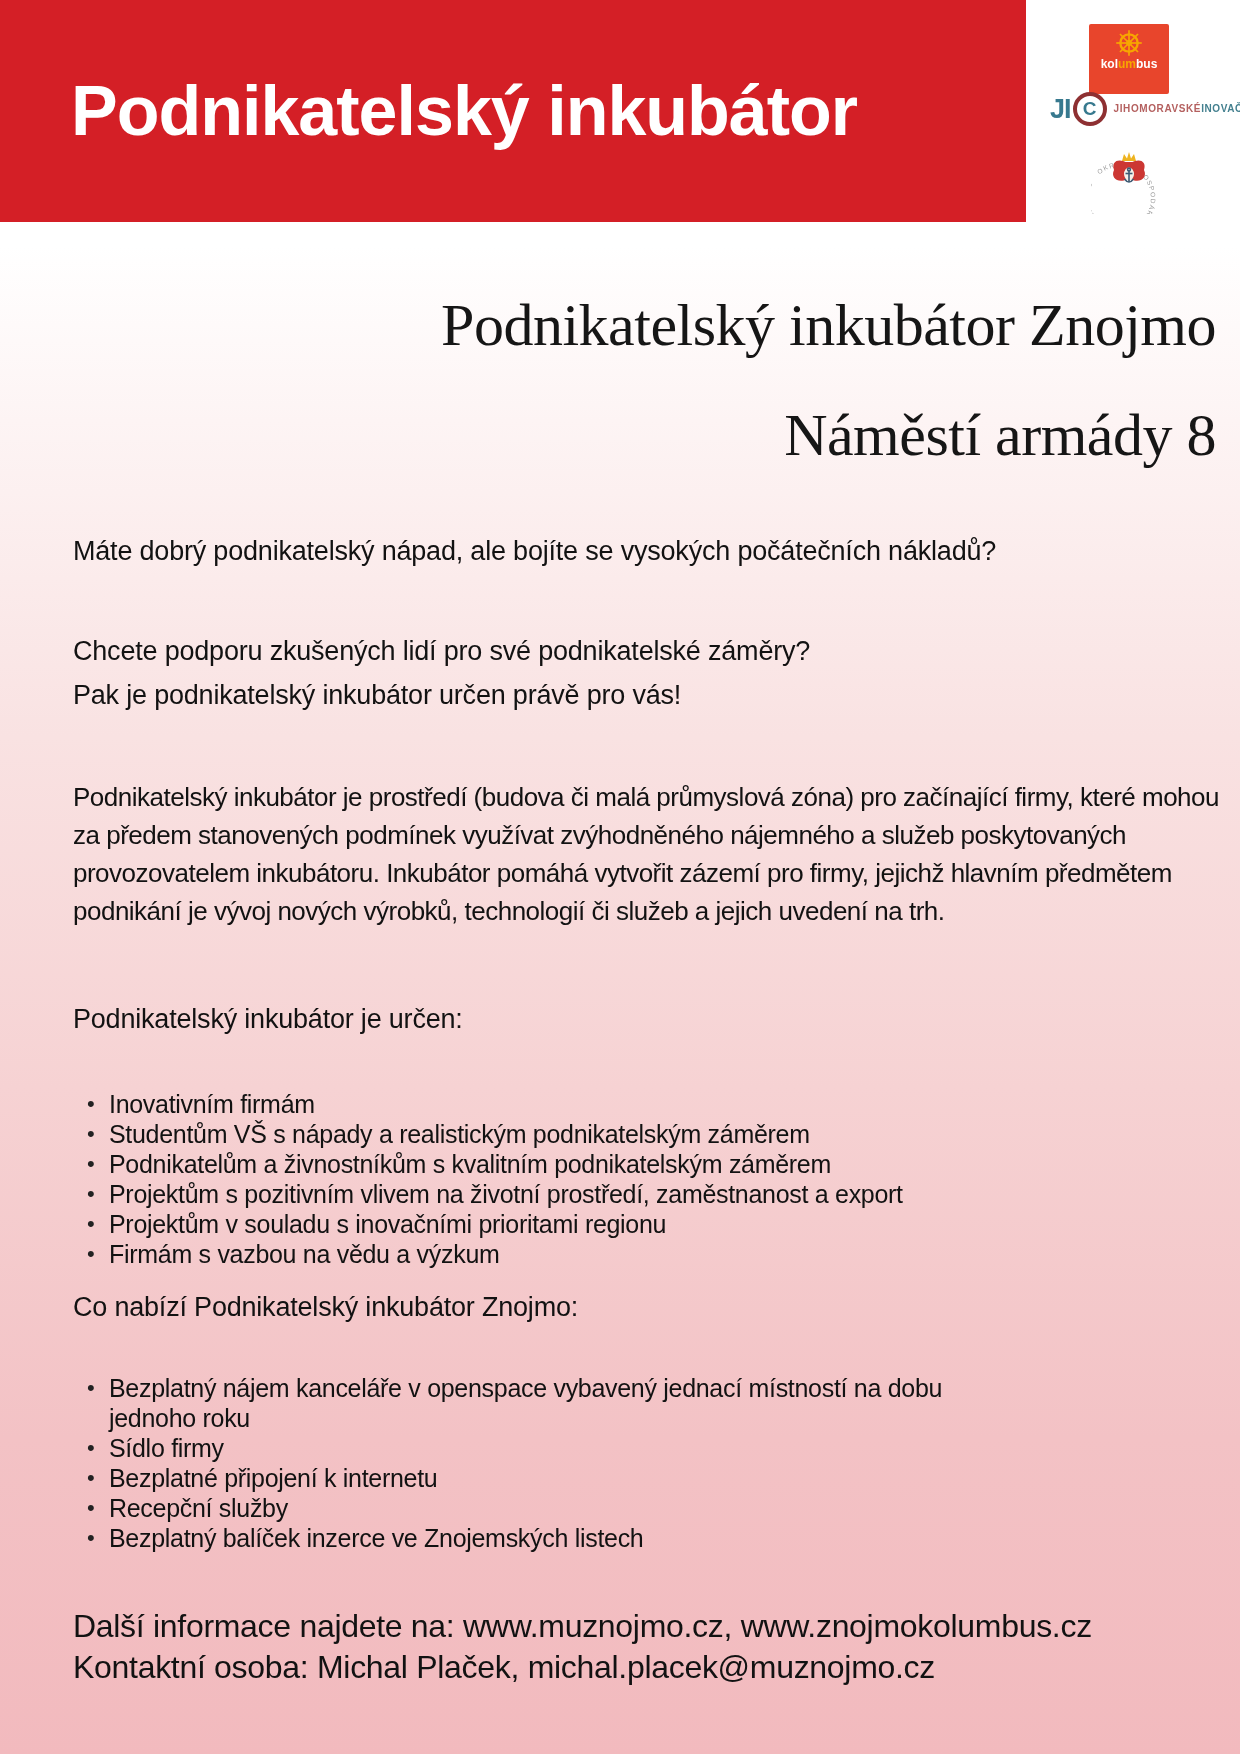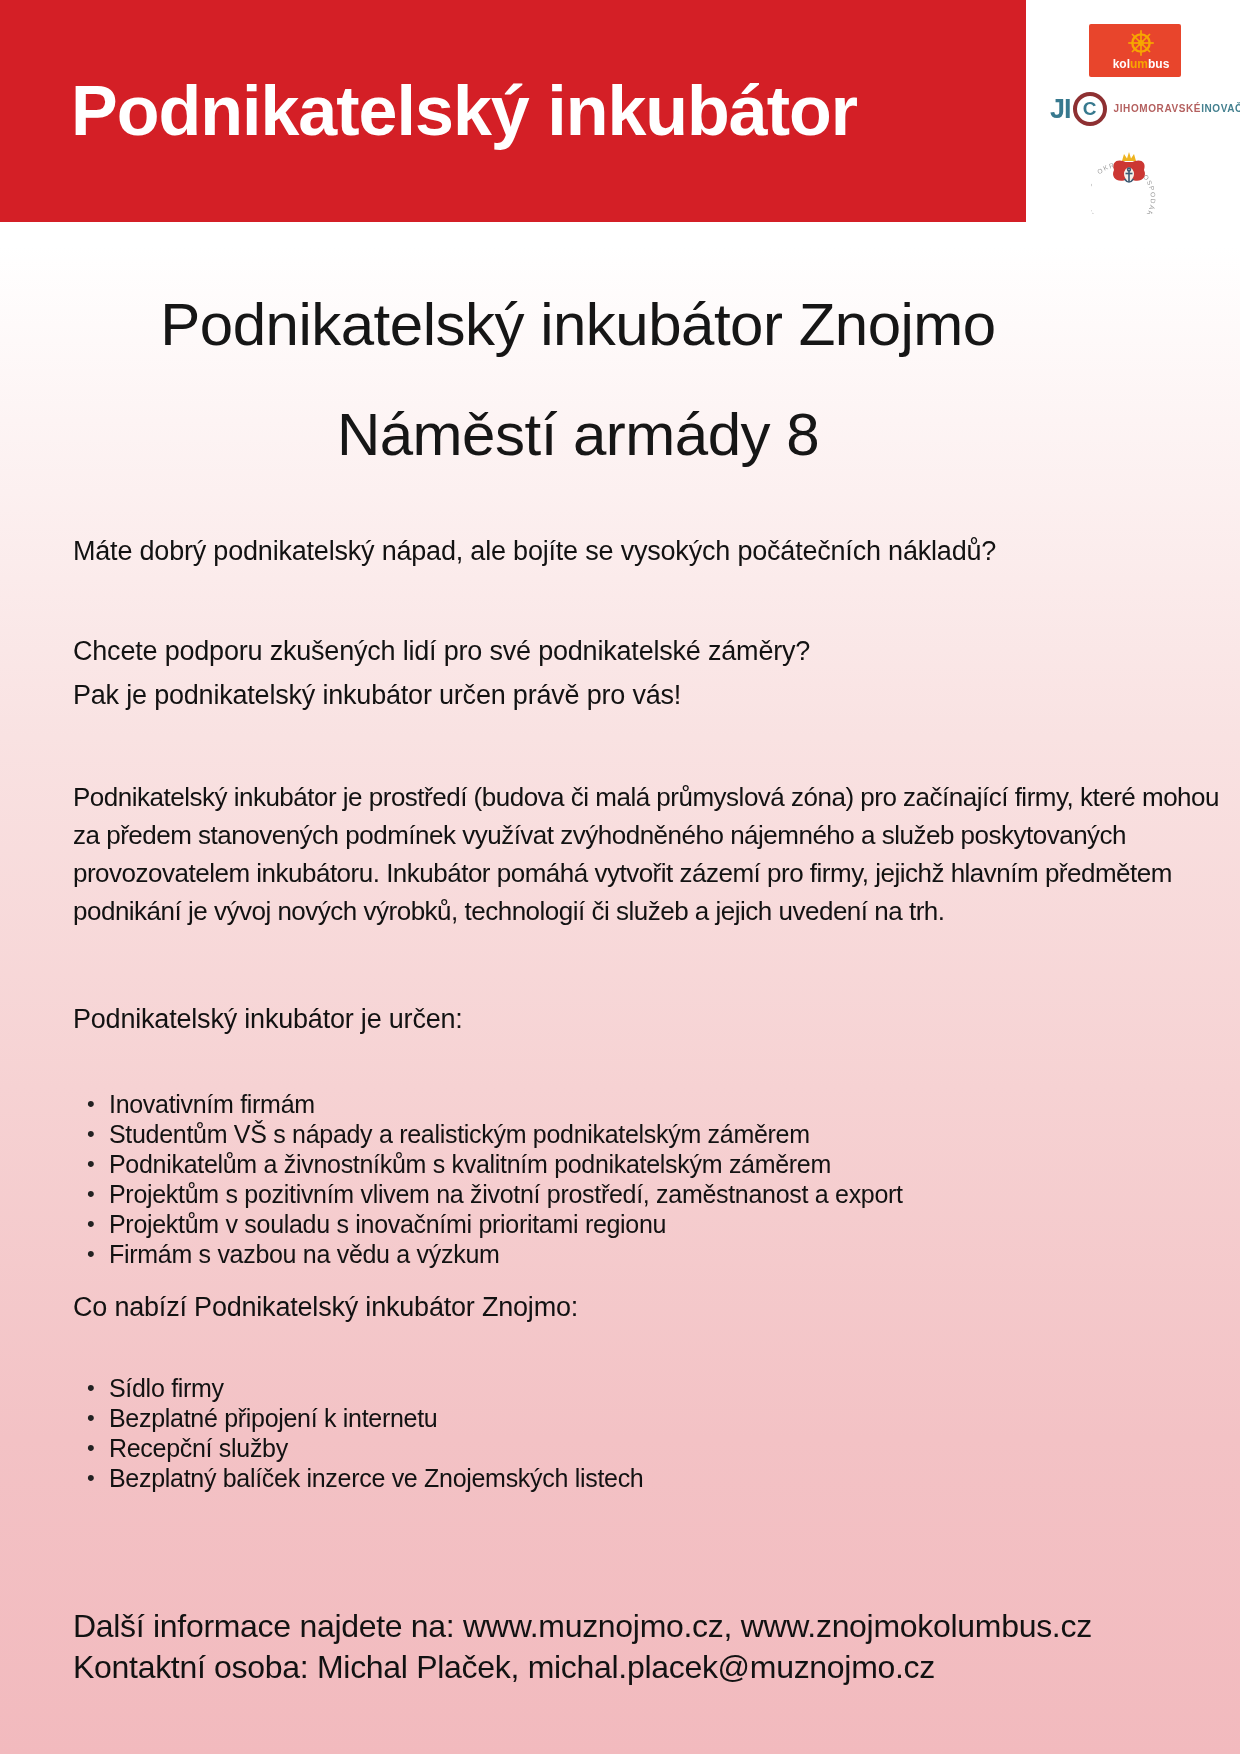--- a/index.html
+++ b/index.html
@@ -31,8 +31,8 @@
   
   .kolumbus{
     position:absolute;left:1089px;top:24px;
-    width:80px;height:53px;background:#e8452c;border-radius:2px;
-    display:flex;flex-direction:column;align-items:center;justify-content:flex-start;padding-left:12px;
+    width:80px;height:70px;background:#e8452c;border-radius:2px;
+    display:flex;flex-direction:column;align-items:center;justify-content:flex-start;
   }
   .kolumbus svg{margin-top:2px;}
   .kolumbus-wordmark{

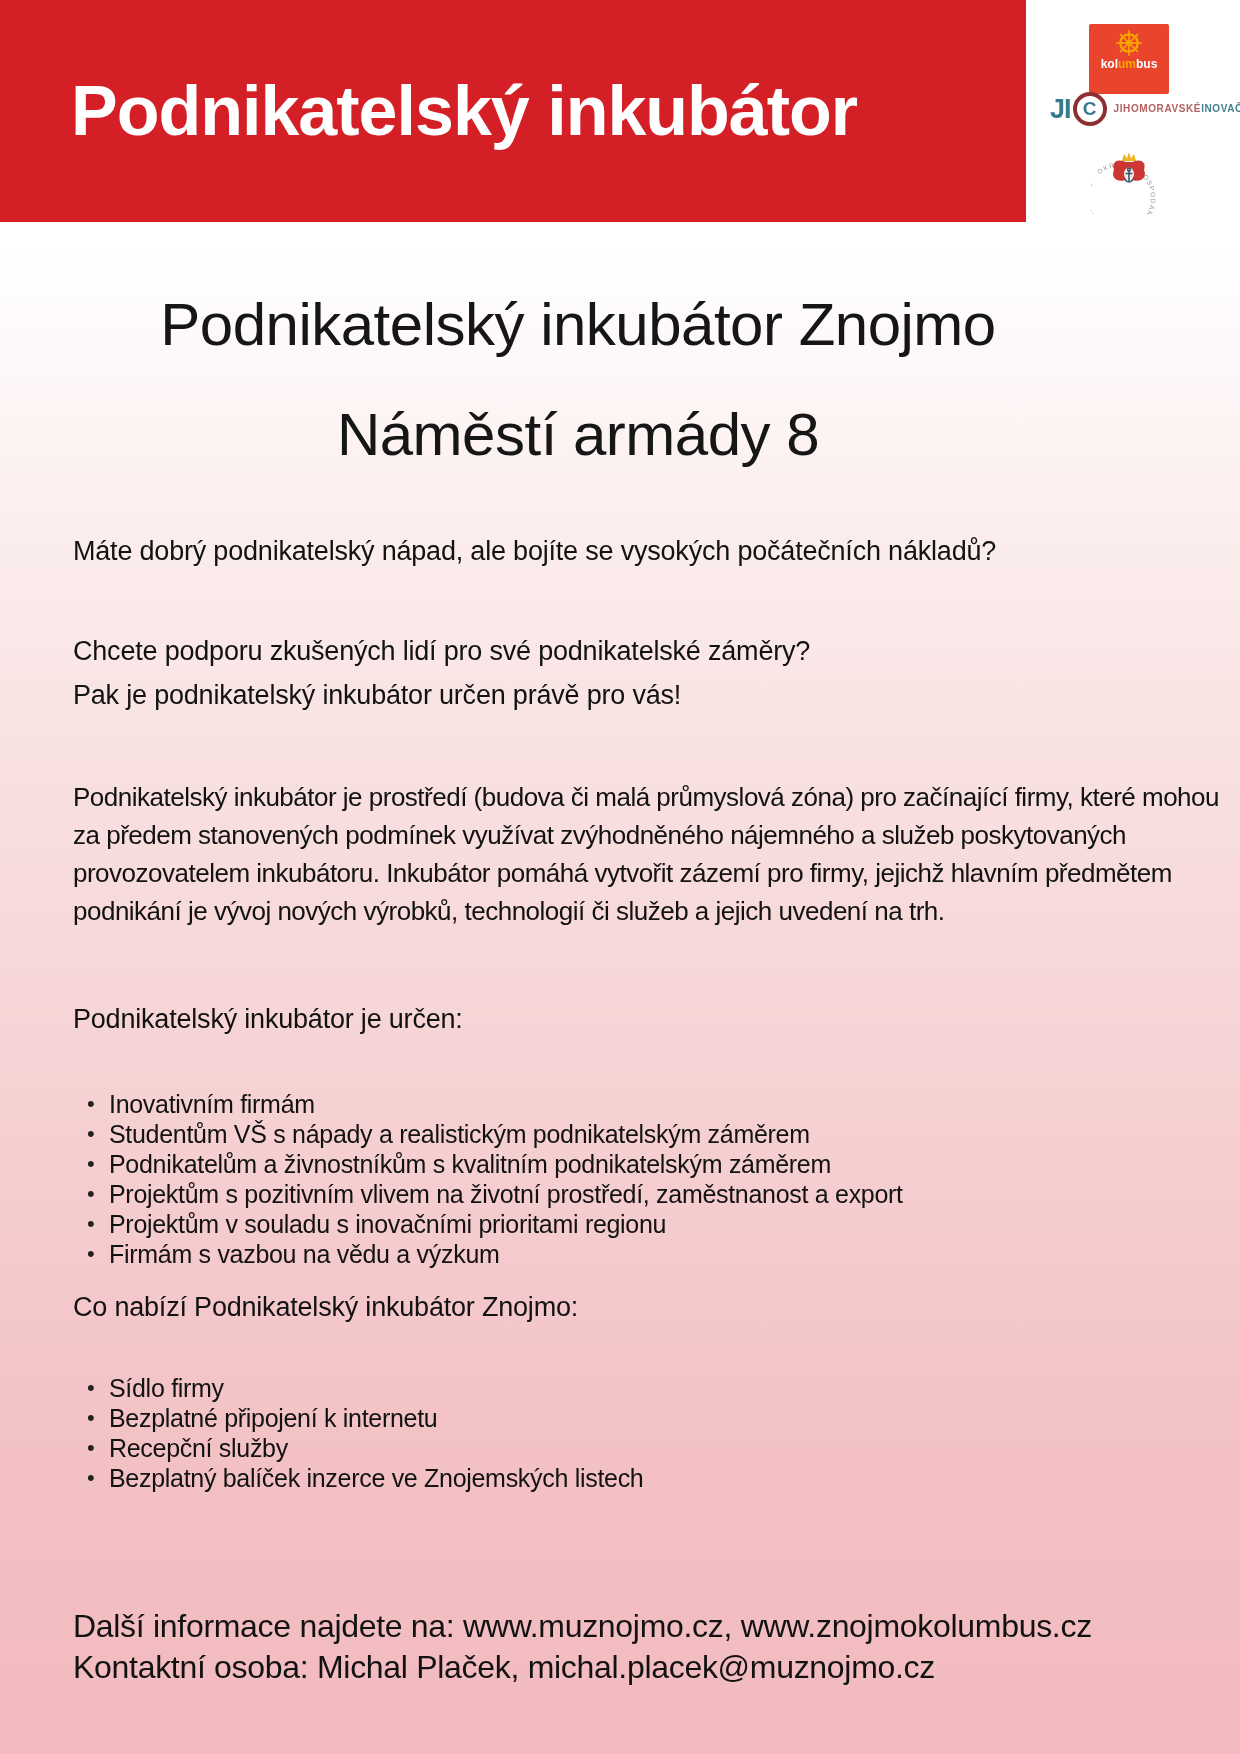--- a/index.html
+++ b/index.html
@@ -60,9 +60,9 @@
   
   .main-heading{
     position:absolute;top:270px;left:0;width:1240px;
-    box-sizing:border-box;padding-right:84px;
-    text-align:center;font-size:60px;line-height:110px;
-    letter-spacing:-0.5px;color:#161616;
+    box-sizing:border-box;padding-right:24px;
+    text-align:right;font-size:60px;line-height:110px;
+    letter-spacing:-0.5px;color:#161616;font-family:Liberation Serif, serif;
   }
   .txt{position:absolute;left:73px;letter-spacing:-0.2px;color:#121212;}
   .intro-q1{top:536px;font-size:27px;}

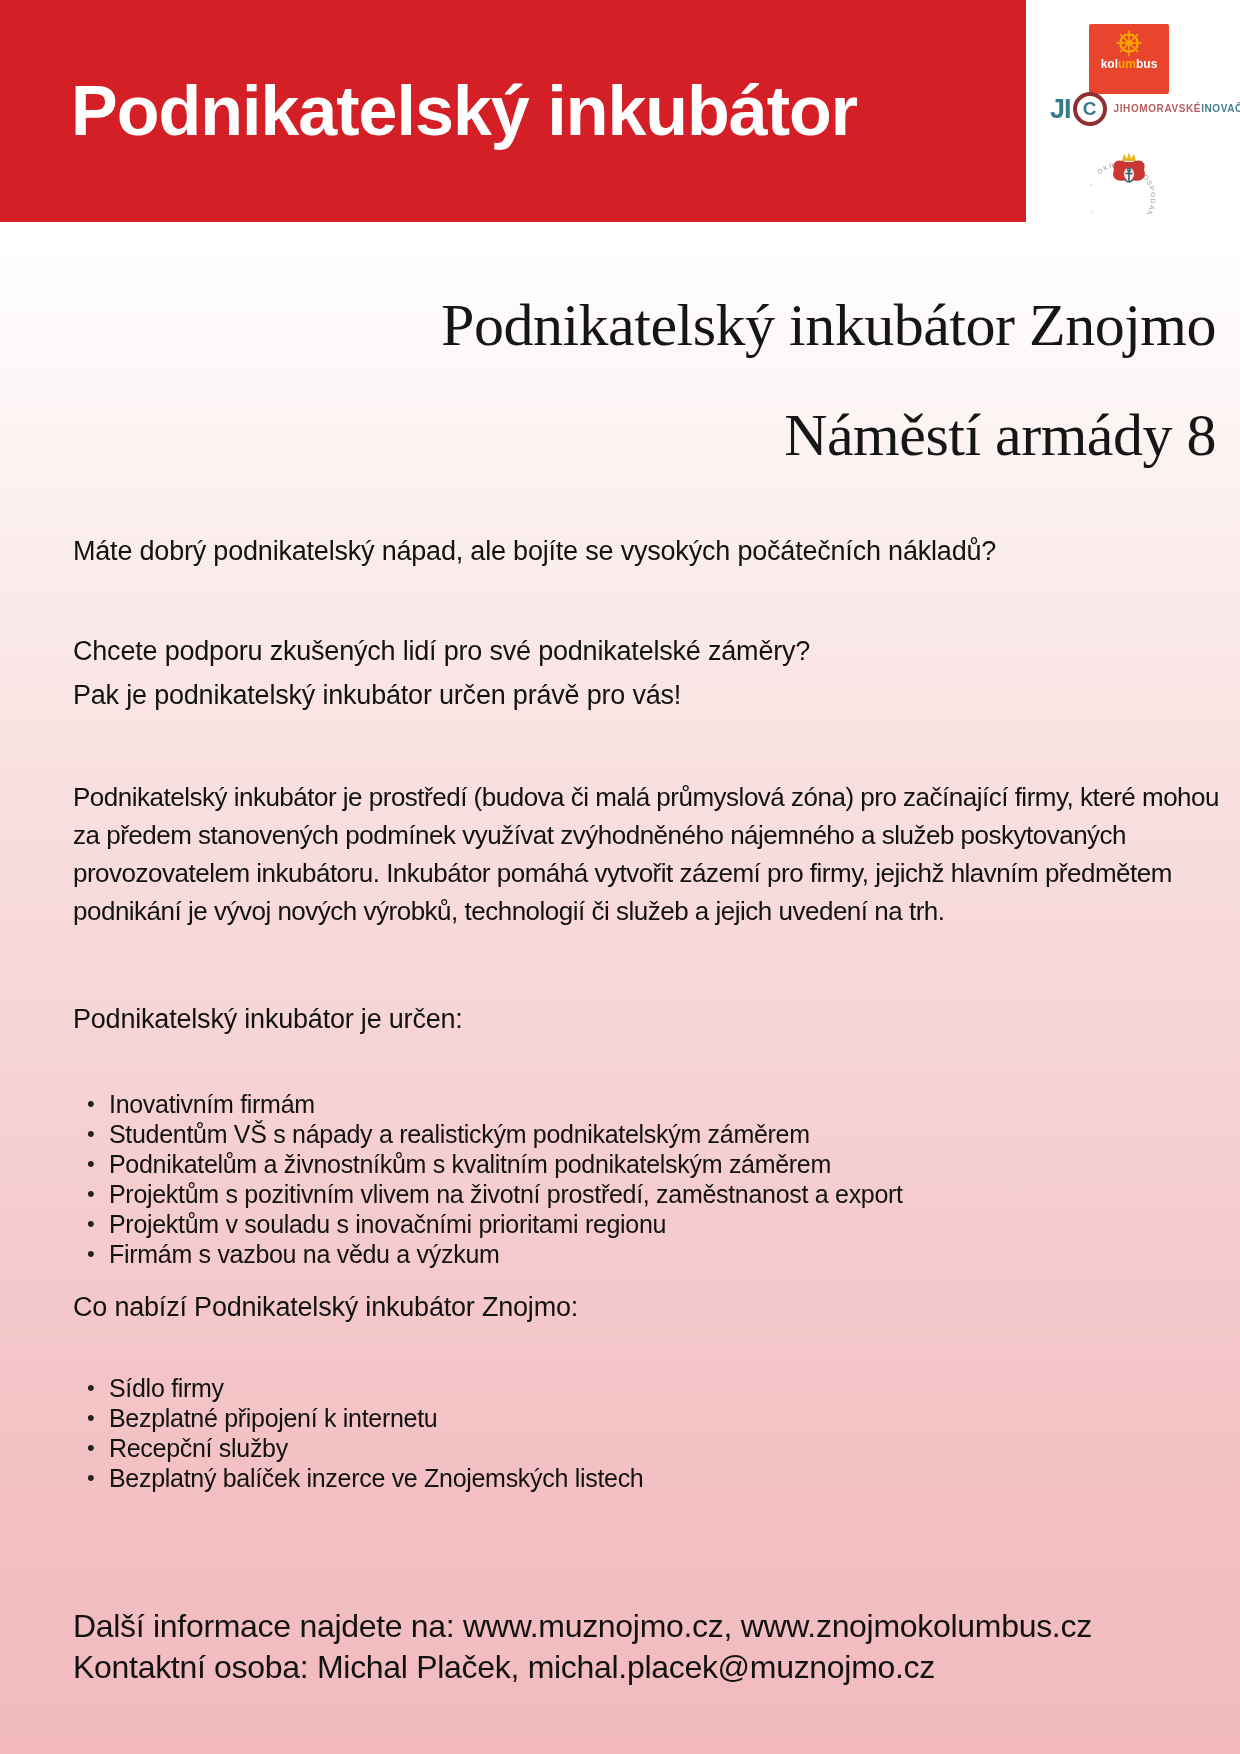--- a/index.html
+++ b/index.html
@@ -173,6 +173,7 @@
 
   <div class="txt section-heading s2-heading">Co nabízí Podnikatelský inkubátor Znojmo:</div>
   <ul class="txt bullet-list list2">
+    <li>Bezplatný nájem kanceláře v openspace vybavený jednací místností na dobu jednoho roku</li>
     <li>Sídlo firmy</li>
     <li>Bezplatné připojení k internetu</li>
     <li>Recepční služby</li>

